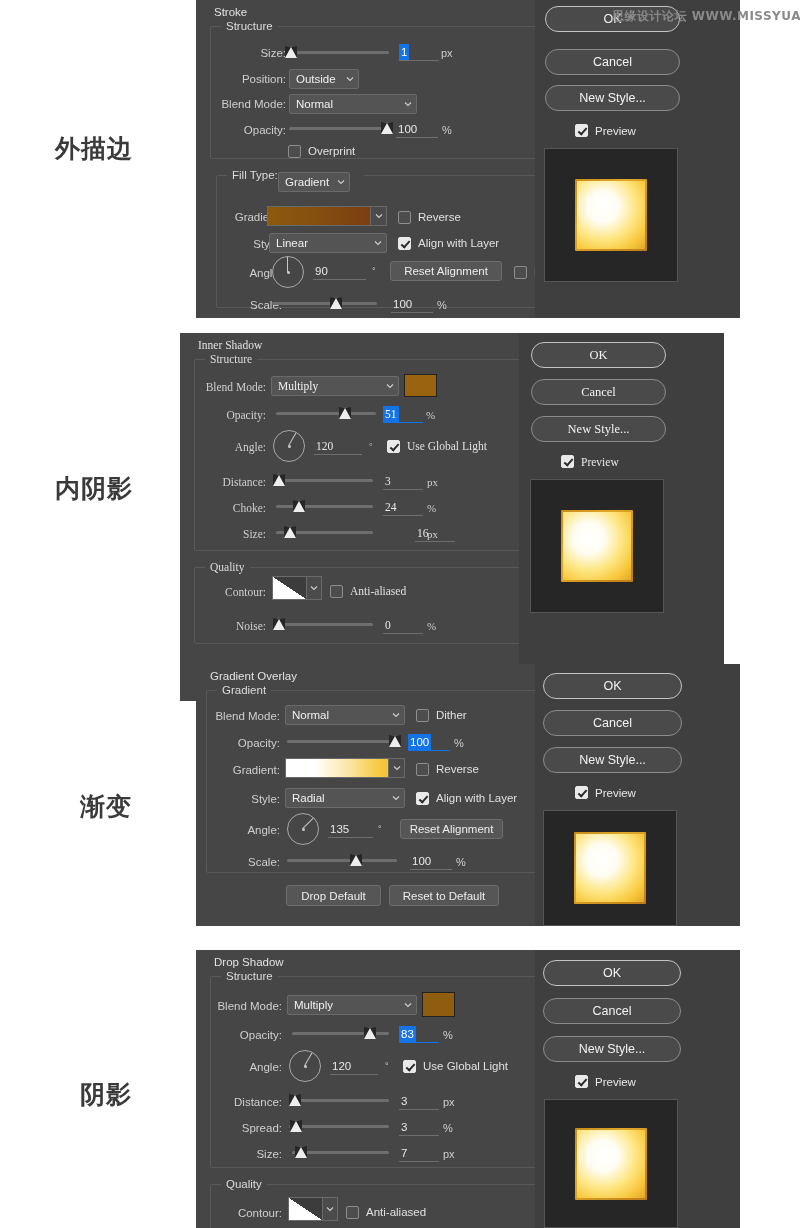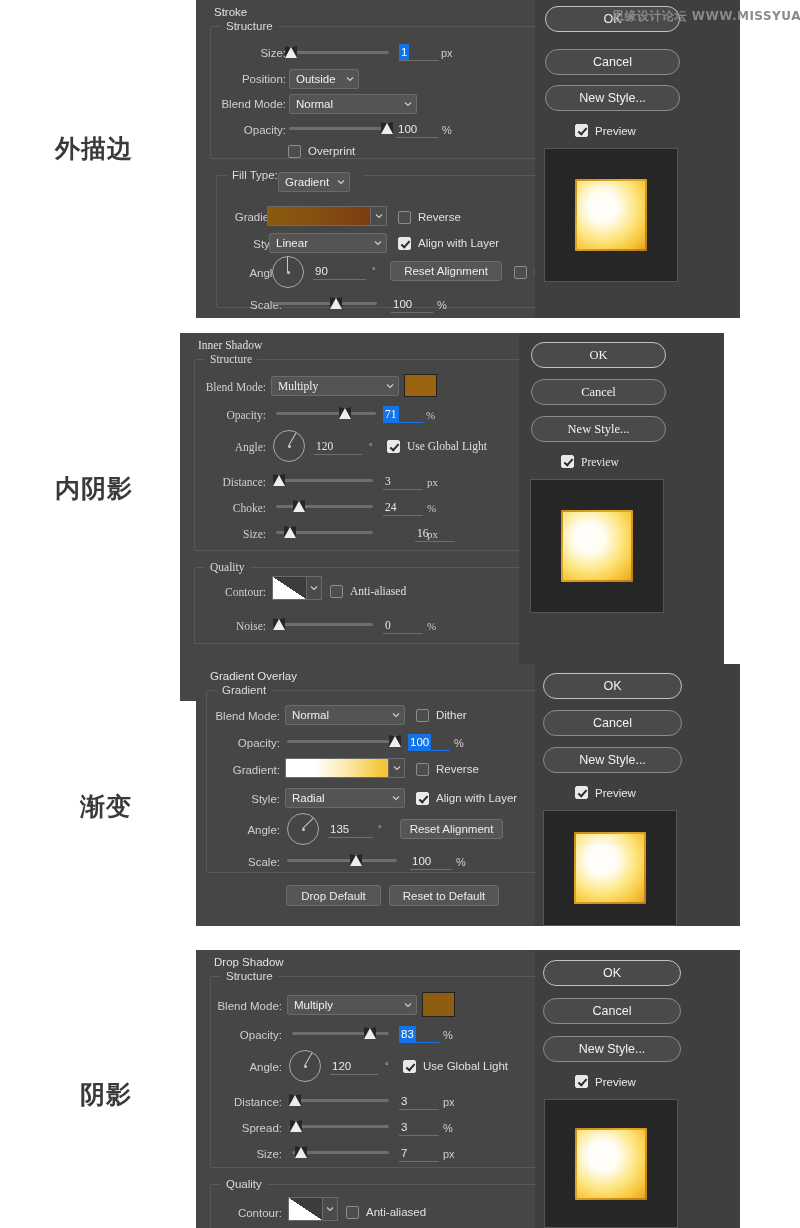--- a/index.html
+++ b/index.html
@@ -477,7 +477,7 @@
         <div class="thumb" style="left:69px;"></div>
       </div>
       <div class="numfield-wrap" style="left:203px; top:73px; width:40px; border-bottom-color:#1473e6;">
-        <span class="hl">71</span>
+        <span class="hl">51</span>
       </div>
       <div class="unit" style="left:246px; top:73px;">%</div>
 

